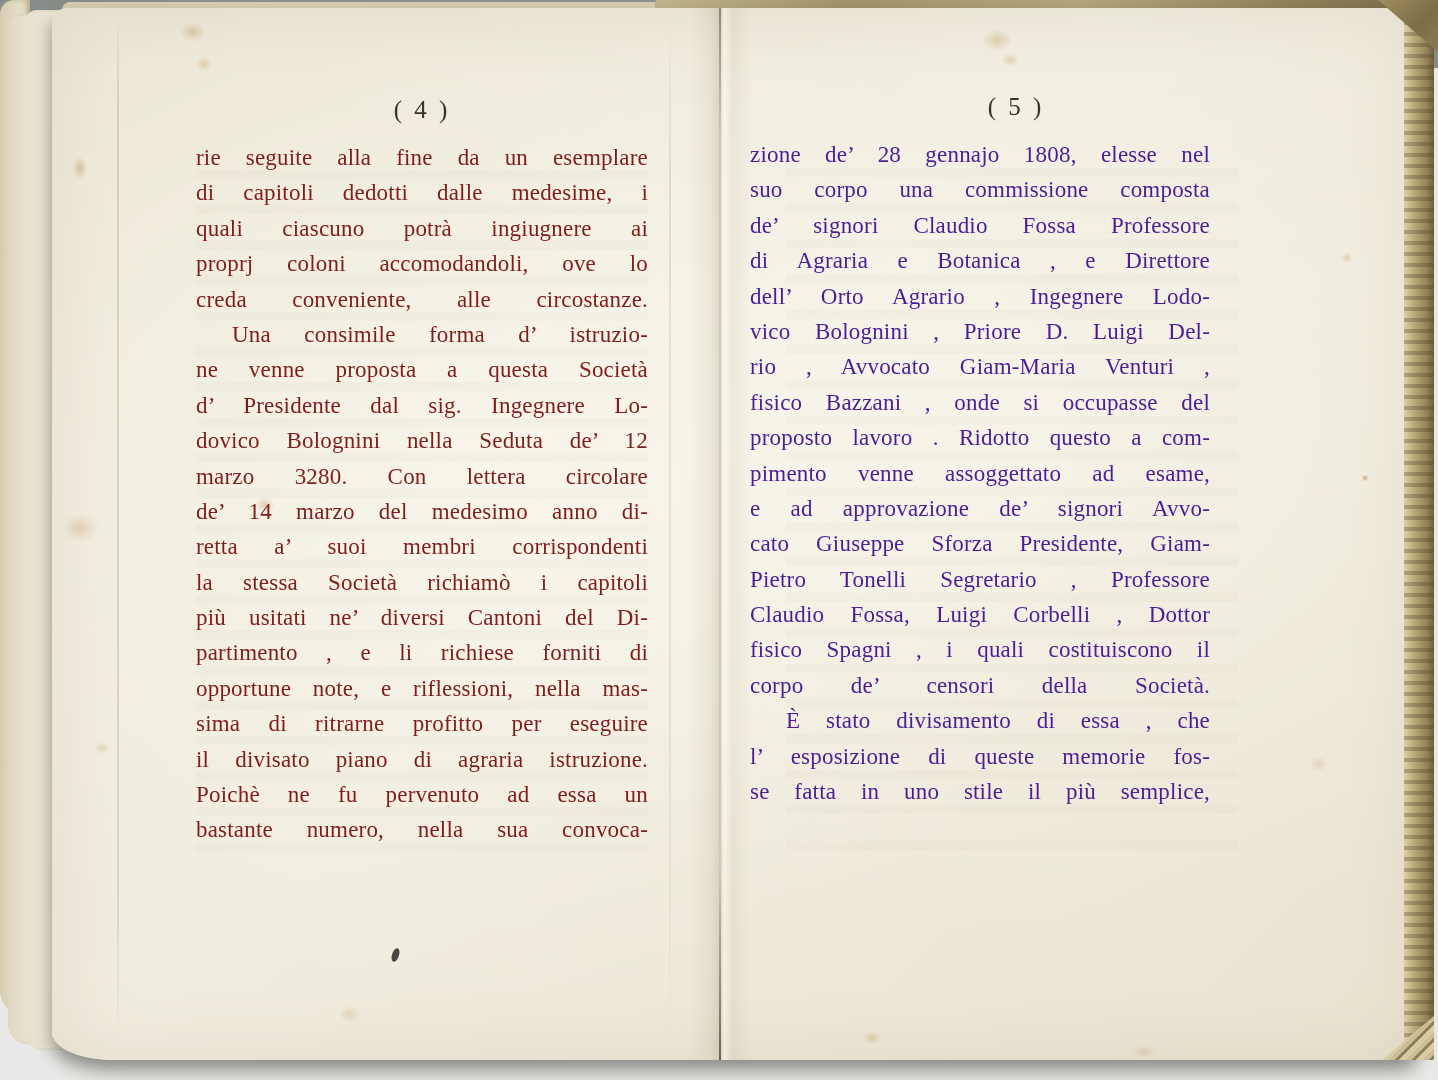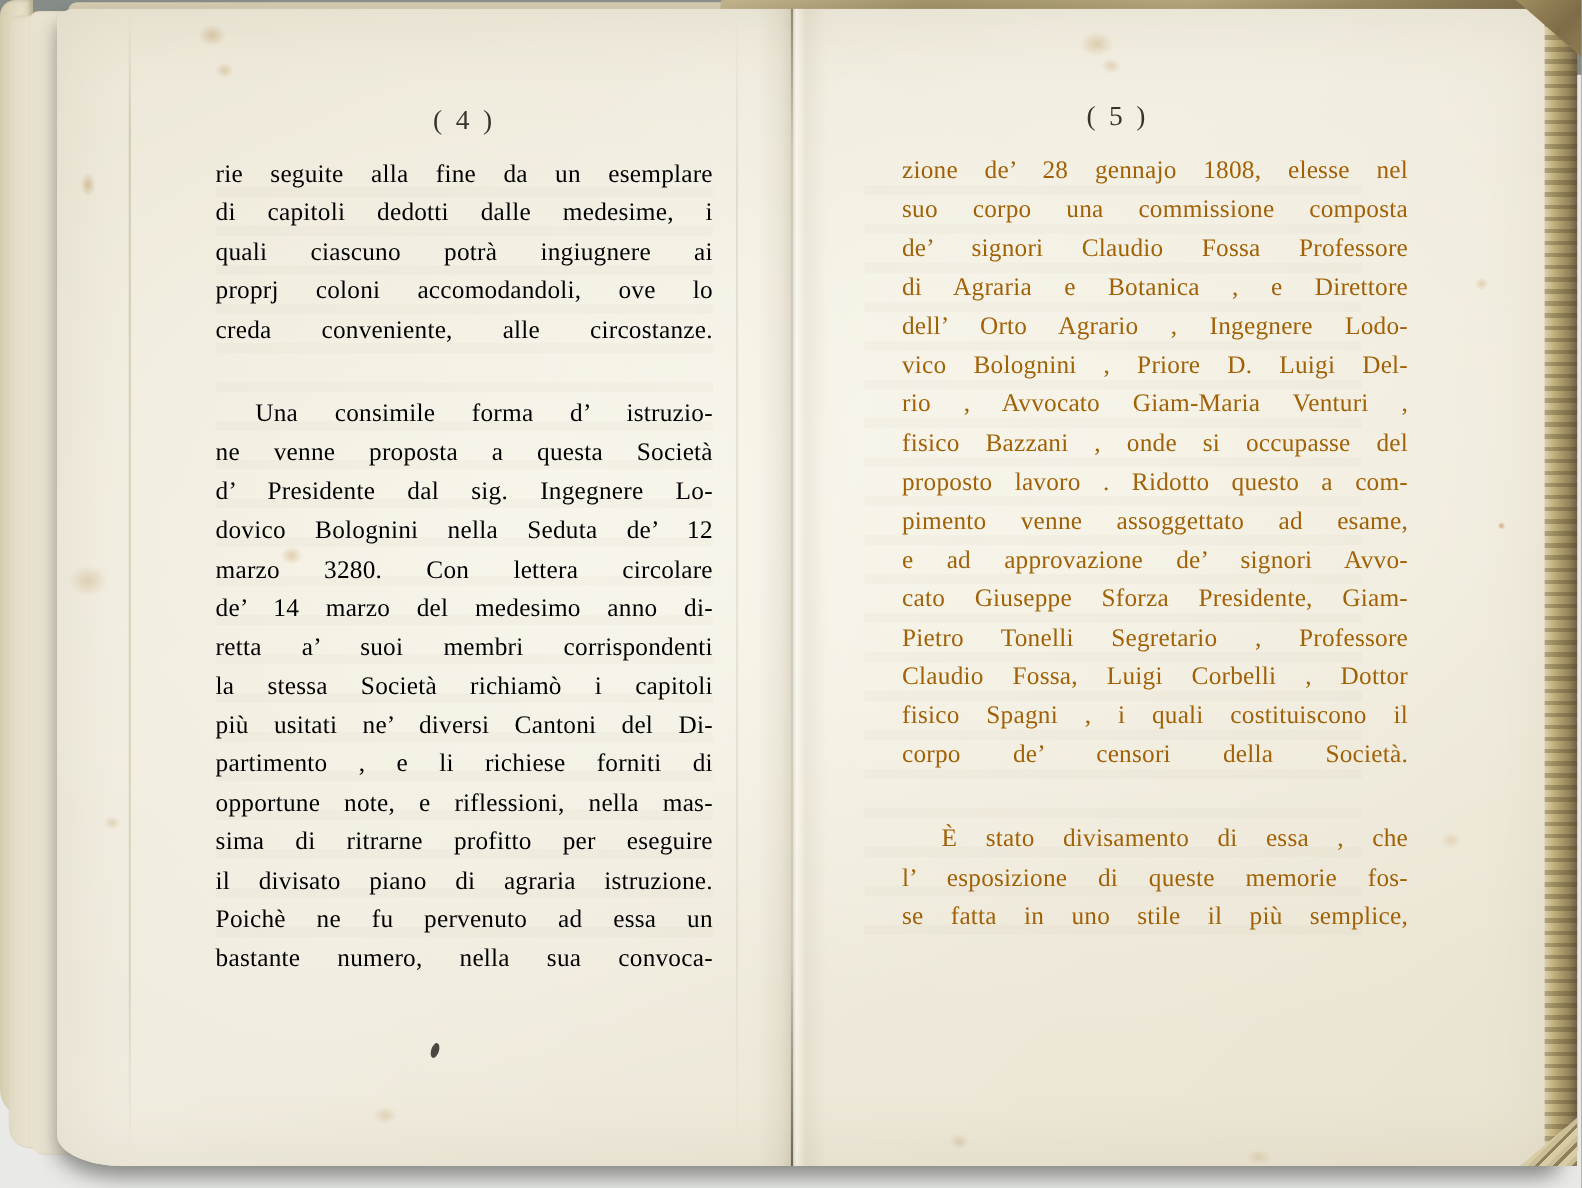--- a/index.html
+++ b/index.html
@@ -113,7 +113,7 @@
 
   <section>
     <div class="page-num" style="left:196px;top:96px;width:452px;">( 4 )</div>
-    <div class="textblock" style="left: 196px; top: 140px; width: 452px; color: #000000;">
+    <div class="textblock" style="left: 196px; top: 140px; width: 452px; color: #7f1d1d;">
         <div class="line"><span>rie seguite alla fine da un esemplare</span></div>
         <div class="line"><span>di </span><span class="it">capitoli</span><span> dedotti dalle medesime, i</span></div>
         <div class="line"><span>quali ciascuno potrà ingiugnere ai</span></div>

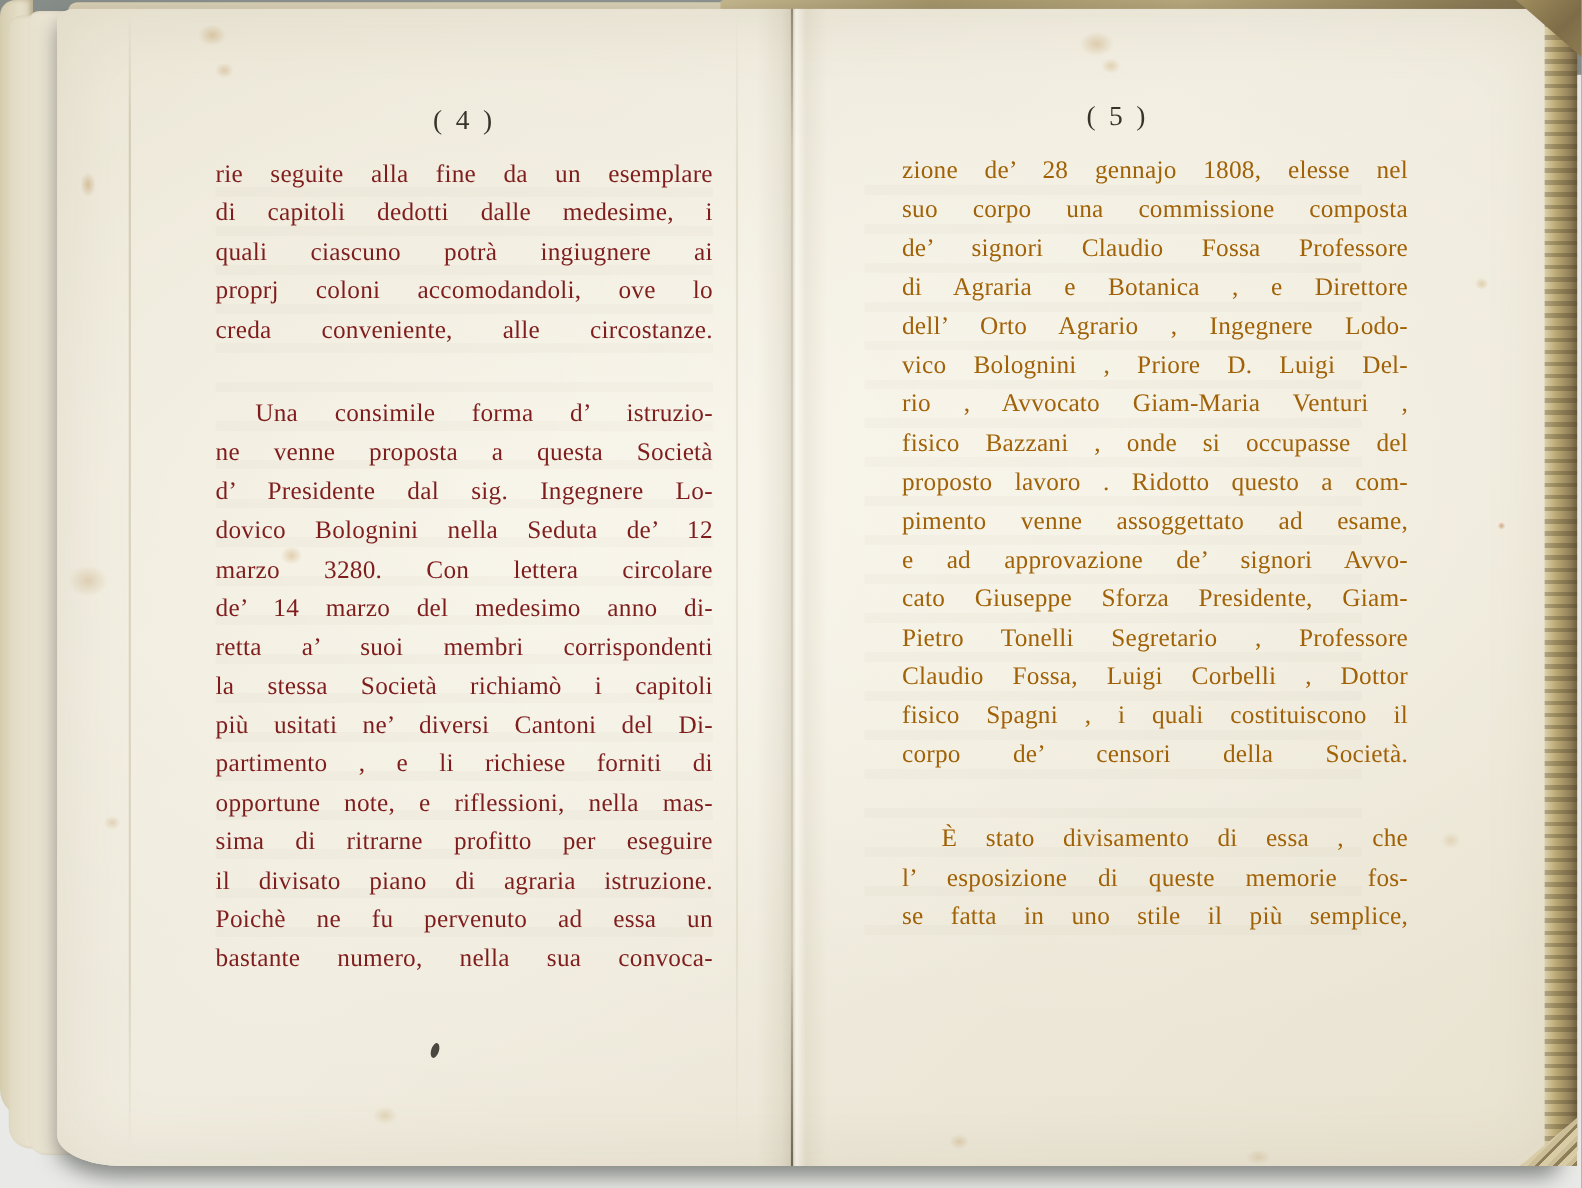--- a/index.html
+++ b/index.html
@@ -140,7 +140,7 @@
 
   <section>
     <div class="page-num" style="left:786px;top:93px;width:460px;">( 5 )</div>
-    <div class="textblock" style="left: 820px; top: 137px; width: 460px; color: #a16207;">
+    <div class="textblock" style="left: 750px; top: 137px; width: 460px; color: #4c1d95;">
         <div class="line"><span>zione de’ 28 gennajo 1808, elesse nel</span></div>
         <div class="line"><span>suo corpo una commissione composta</span></div>
         <div class="line"><span>de’ signori Claudio Fossa Professore</span></div>

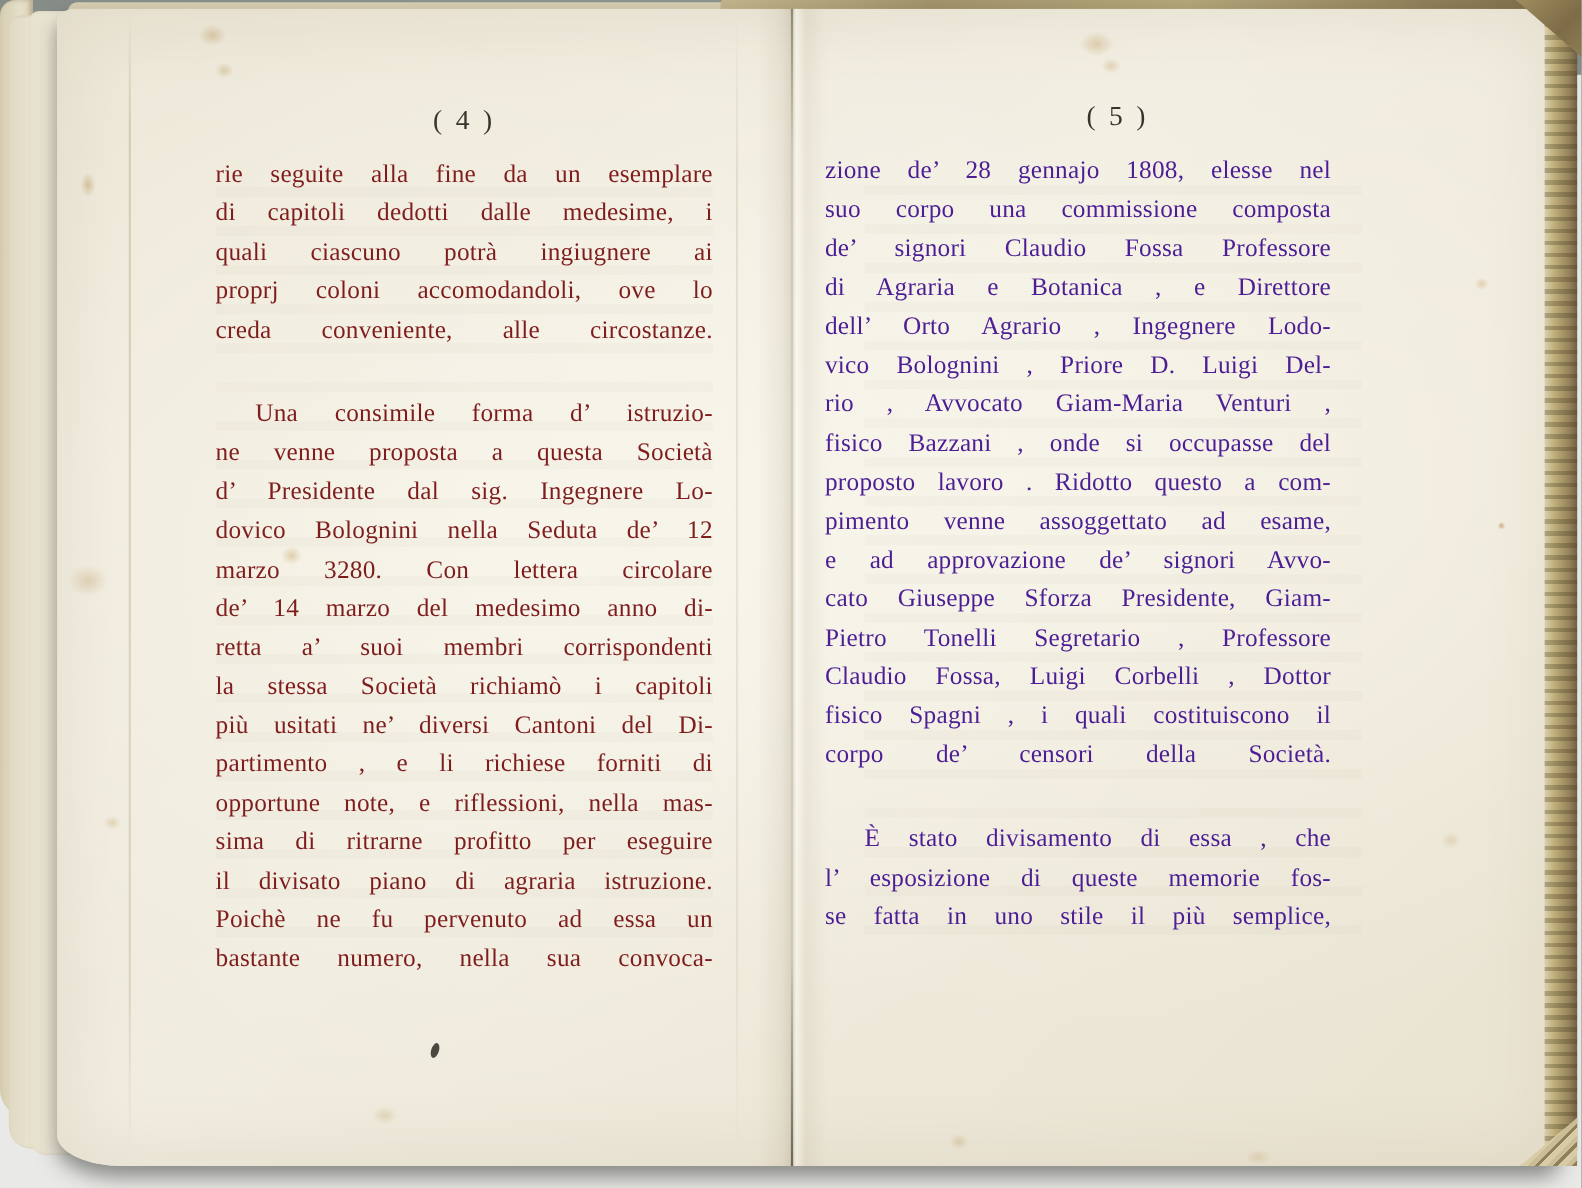--- a/index.html
+++ b/index.html
@@ -84,7 +84,7 @@
   .textblock{position:absolute;font-size:23px;color:#34312a;line-height:35.4px;
     letter-spacing:.2px;}
   .line{text-align:justify;text-align-last:justify;height:35.4px;overflow:visible;white-space:nowrap0;}
-  .line.indent{text-indent:36px;margin-top:41px;}
+  .line.indent{text-indent:36px;}
   .it{}
   .ink-mark{position:absolute;left:392px;top:948px;width:7px;height:14px;
     background:#2c2a24;border-radius:50%;transform:rotate(18deg);opacity:.85;}

